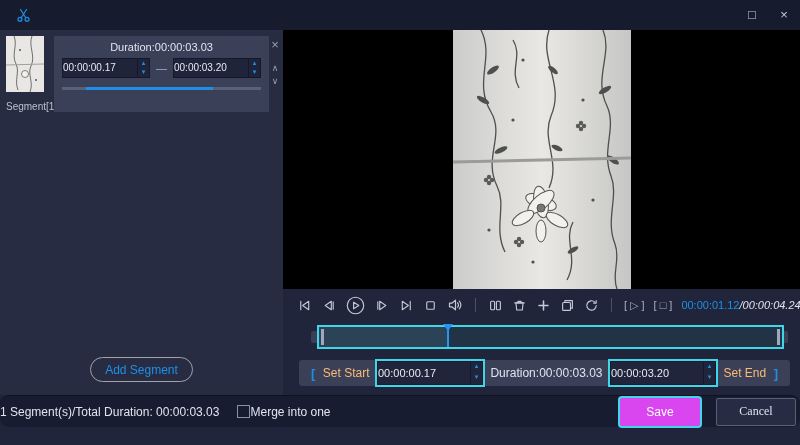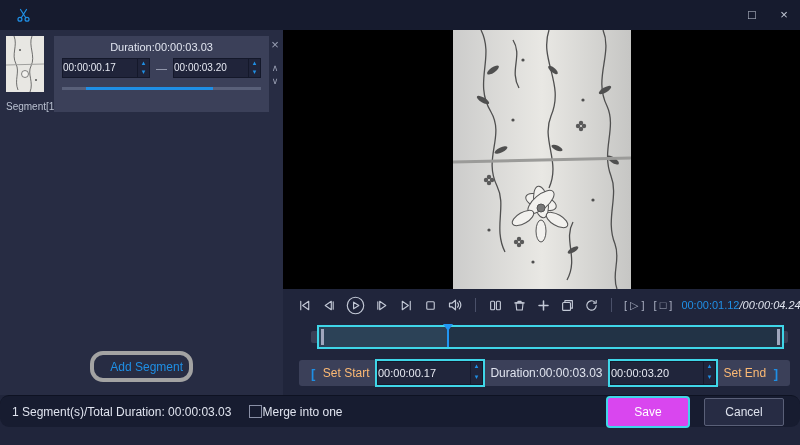--- a/index.html
+++ b/index.html
@@ -35,7 +35,7 @@
   .seg-side .x{font-size:13px;line-height:13px;}
   .seg-side .ud{margin-top:13px;display:flex;flex-direction:column;font-size:9px;line-height:9px;gap:4px;}
   .left-actions{position:absolute;bottom:13px;left:0;width:100%;display:flex;justify-content:center;gap:18px;}
-  .pill{width:103px;height:31px;border:4px solid #a3a3a3;border-radius:13px;background:transparent;color:#1f8fe5;font-size:12px;text-align:right;}
+  .pill{width:103px;height:25px;border:1px solid #a3a3a3;border-radius:13px;background:transparent;color:#1f8fe5;font-size:12px;}
 
   
   .main{flex:1;display:flex;flex-direction:column;min-width:0;}

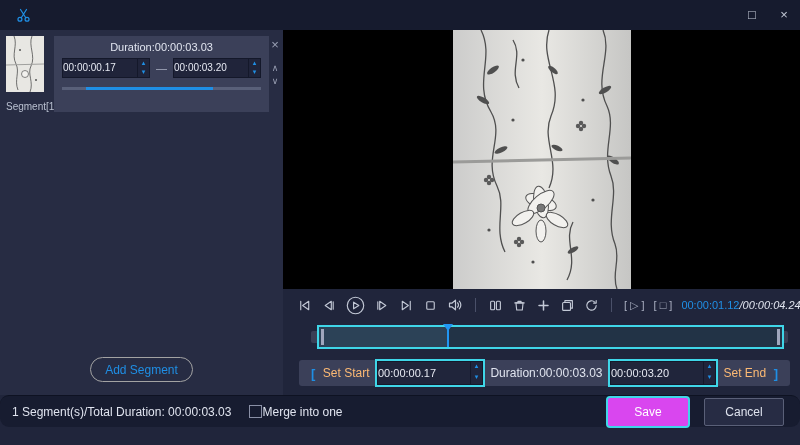--- a/index.html
+++ b/index.html
@@ -73,7 +73,7 @@
   .hl{box-shadow:0 0 0 2px #3fd6e8;}
 
   
-  .footer{height:32px;background:#171c30;border-top:1px solid #0e1222;display:flex;align-items:center;padding:0 12px;box-sizing:border-box;border-radius:9px;}
+  .footer{height:32px;background:#171c30;border-top:1px solid #0e1222;display:flex;align-items:center;padding:0 0;box-sizing:border-box;border-radius:9px;}
   .summary{font-size:12px;color:#e0e4ef;}
   .merge{display:flex;align-items:center;margin-left:18px;}
   .checkbox{width:13px;height:13px;border:1px solid #8a90a6;background:transparent;box-sizing:border-box;}

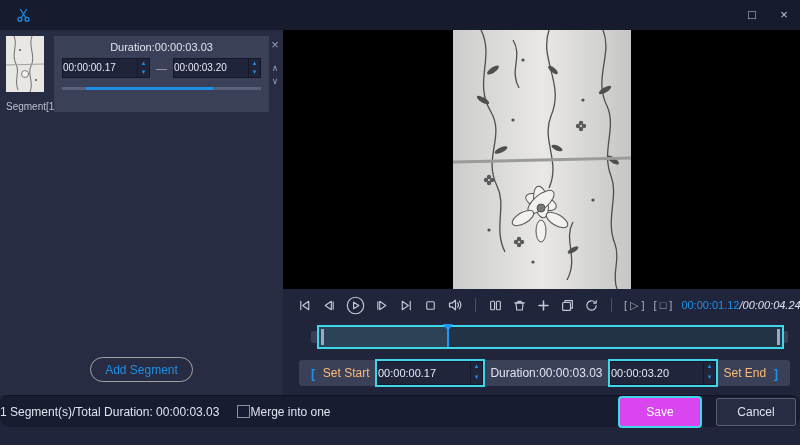--- a/index.html
+++ b/index.html
@@ -79,7 +79,7 @@
   .checkbox{width:13px;height:13px;border:1px solid #8a90a6;background:transparent;box-sizing:border-box;}
   .merge-label{font-size:12px;color:#e0e4ef;}
   .btn-save{margin-left:auto;width:80px;height:28px;background:#d946ef;color:#fff;border:none;border-radius:2px;font-size:12px;box-shadow:0 0 0 2px #3fd6e8;}
-  .btn-cancel{margin-left:16px;margin-right:4px;width:80px;height:28px;background:#272c44;color:#dfe3ee;border:1px solid #5a6078;border-radius:2px;font-size:12px;}
+  .btn-cancel{margin-left:16px;margin-right:4px;width:80px;height:28px;background:#272c44;color:#dfe3ee;border:1px solid #5a6078;border-radius:2px;font-size:12px;font-family:Liberation Serif, serif;}
 </style>
 </head>
 <body>

